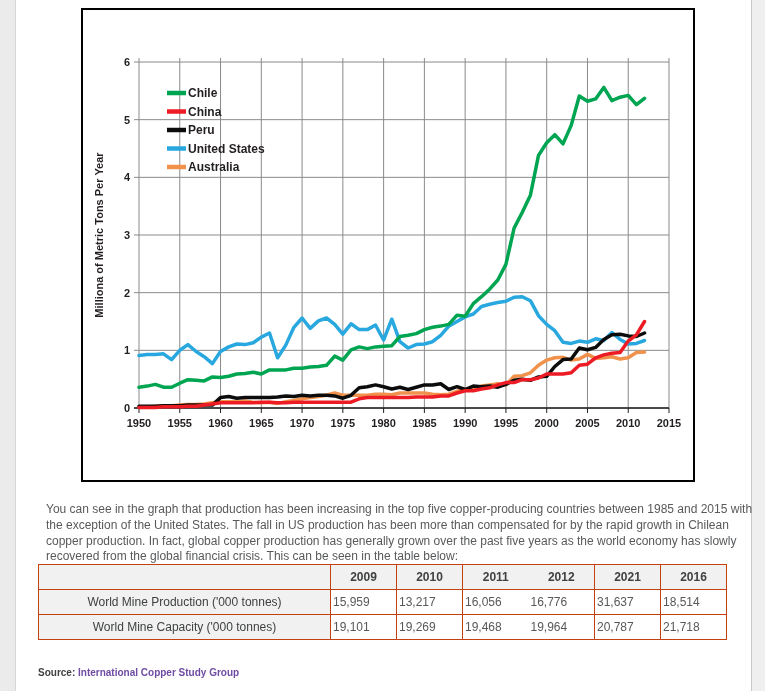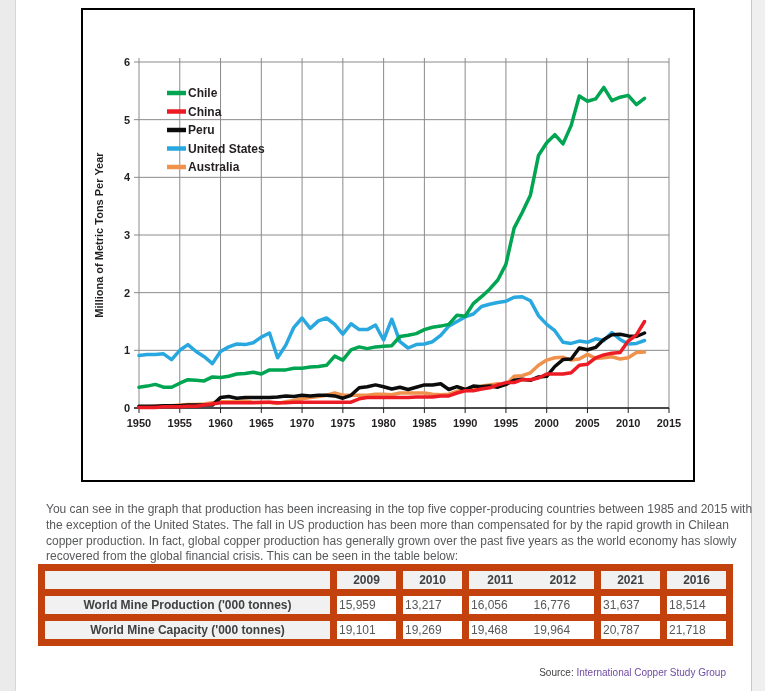--- a/index.html
+++ b/index.html
@@ -21,7 +21,7 @@
     font-size:12px;line-height:15.8px;color:#58595b;}
   .data-table{position:absolute;left:38px;top:564px;border-collapse:collapse;
     font-size:12px;}
-  .data-table th,.data-table td{border:7px solid #c2410c;height:25px;
+  .data-table th,.data-table td{border:1px solid #c2410c;height:25px;
     box-sizing:border-box;}
   .data-table th{background:#f1f1f1;color:#3f4142;font-weight:700;
     text-align:center;width:66px;}

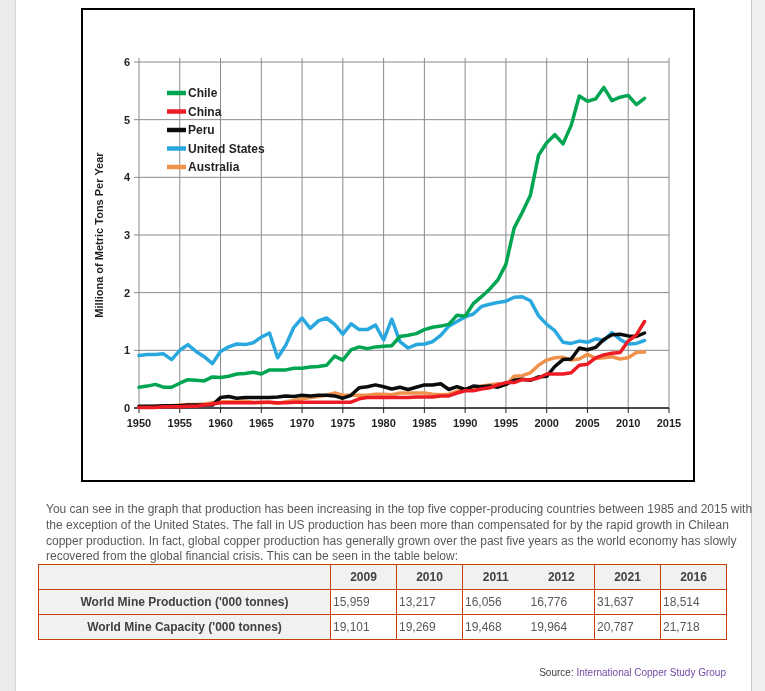--- a/index.html
+++ b/index.html
@@ -25,7 +25,7 @@
     box-sizing:border-box;}
   .data-table th{background:#f1f1f1;color:#3f4142;font-weight:700;
     text-align:center;width:66px;}
-  .data-table td.lbl{background:#f1f1f1;color:#3f4142;font-weight:700;
+  .data-table td.lbl{background:#f1f1f1;color:#3f4142;font-weight:400;
     text-align:center;width:292px;}
   .data-table td.val{background:#ffffff;color:#57585a;text-align:left;
     padding-left:2px;width:66px;font-weight:400;}

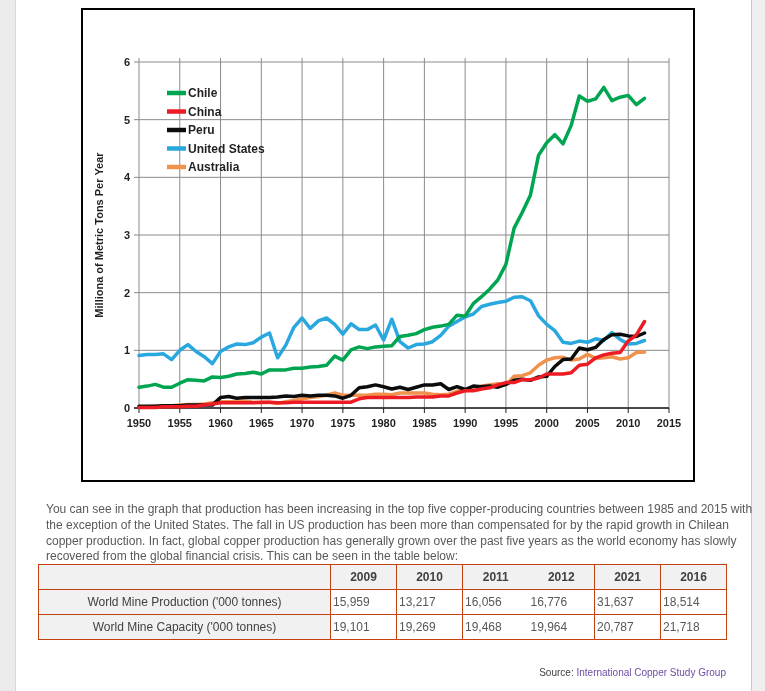--- a/index.html
+++ b/index.html
@@ -31,7 +31,7 @@
     padding-left:2px;width:66px;font-weight:400;}
   .hideleft{border-left-style:hidden !important;}
   .source-line{position:absolute;left:38px;top:667px;width:688px;
-    text-align:right;font-size:10px;font-weight:400;color:#414042;}
+    text-align:left;font-size:10px;font-weight:700;color:#414042;}
   .source-line .src-link{color:#6f4ba3;text-decoration:none;cursor:pointer;}
 </style>
 </head>

